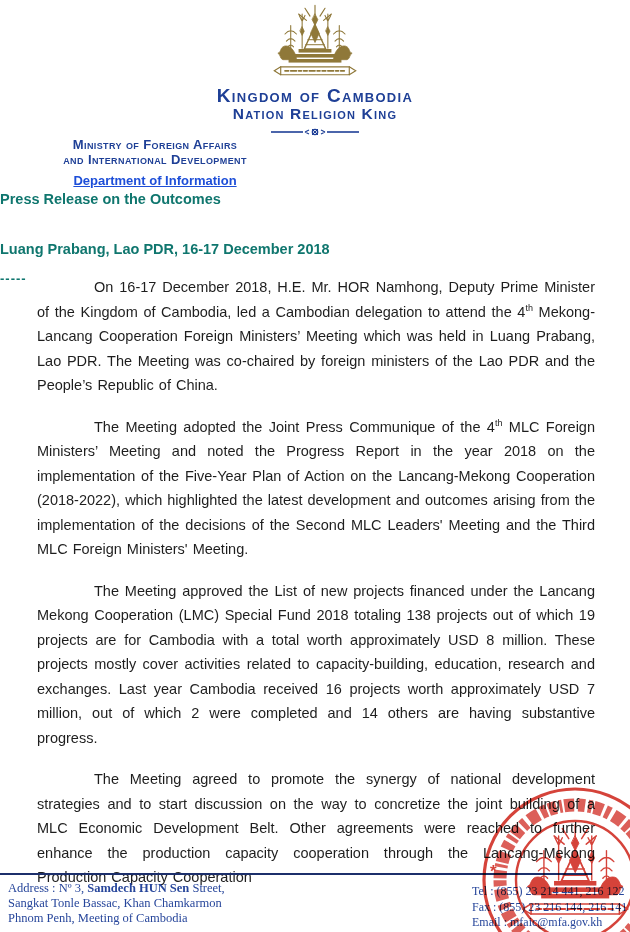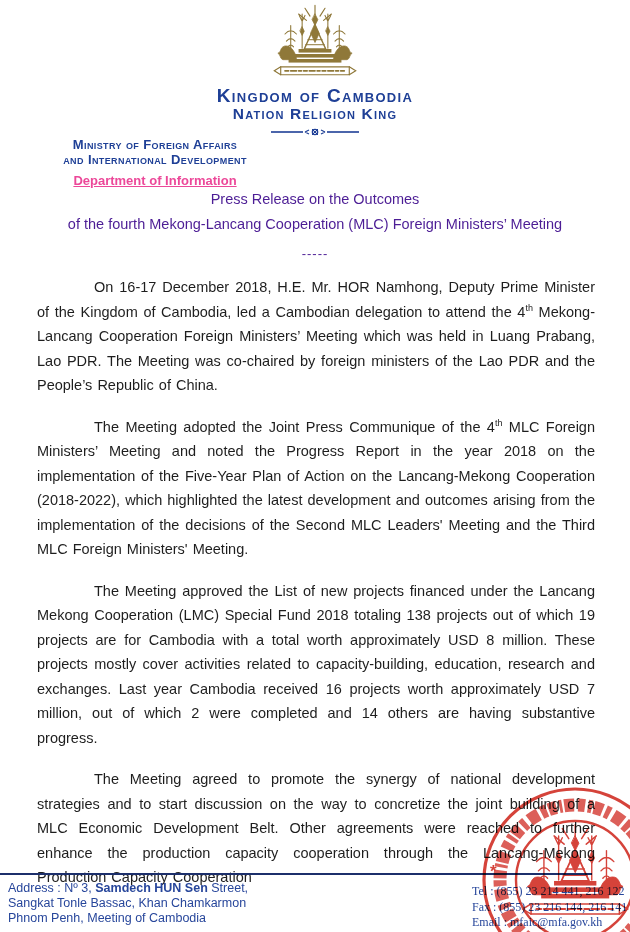--- a/index.html
+++ b/index.html
@@ -36,7 +36,7 @@
     font-size:13px;letter-spacing:.4px;line-height:15px;margin-left:30px;
   }
   .department{
-    display:inline-block;margin-top:6px;color:#ec4899;font-weight:bold;
+    display:inline-block;margin-top:6px;color:#1d4ed8;font-weight:bold;
     font-variant:normal;letter-spacing:0;
     font-size:13px;text-decoration:underline;
   }

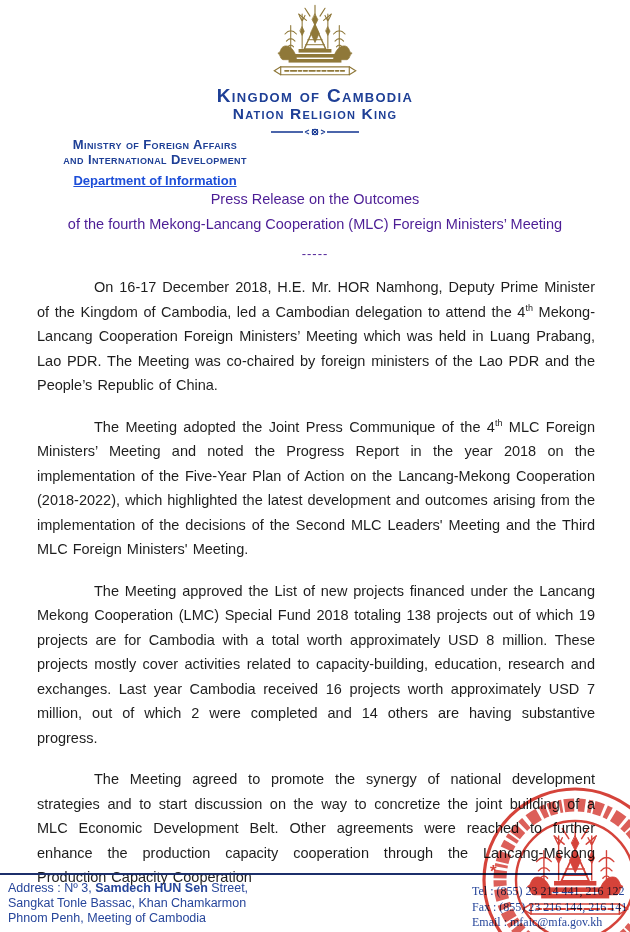--- a/index.html
+++ b/index.html
@@ -42,8 +42,8 @@
   }
   
   .title{
-    position:absolute;top:187px;left:0;width:100%;text-align:center;
-    color:#4c1d95;font-weight:normal;font-size:14.5px;line-height:25px;
+    position:absolute;top:187px;left:0;width:100%;
+    color:#0f766e;font-weight:bold;font-size:14.5px;line-height:25px;
   }
   .title .sep{display:block;margin-top:4px;letter-spacing:1px;font-size:13px;}
   

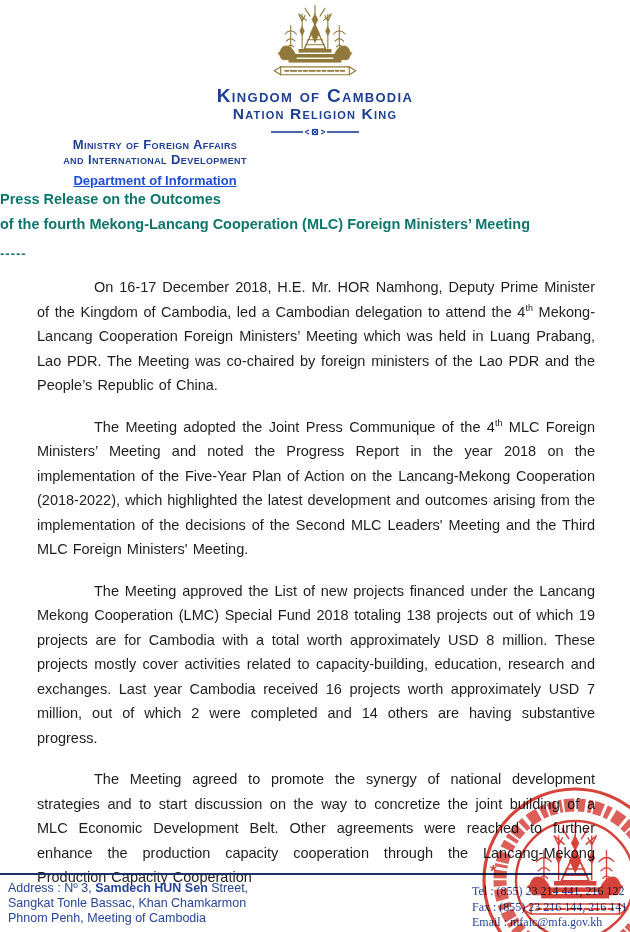--- a/index.html
+++ b/index.html
@@ -138,7 +138,7 @@
 
   <div class="title">
     <span>Press Release on the Outcomes</span><br>
-    <span>of the fourth Mekong-Lancang Cooperation (MLC) Foreign Ministers’ Meeting</span><br>
+    <br>
     <span class="sep">-----</span>
   </div>
 

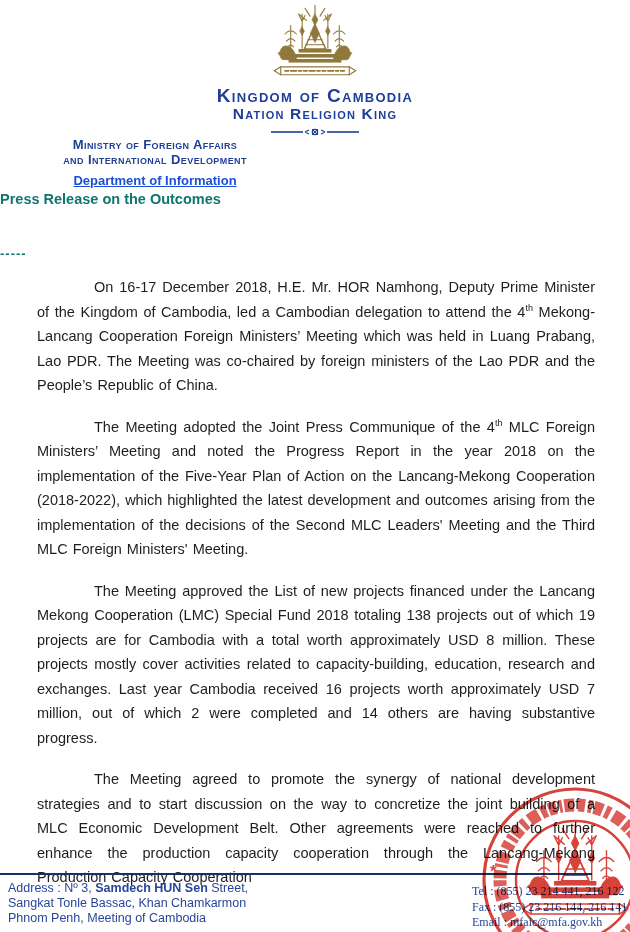--- a/index.html
+++ b/index.html
@@ -139,6 +139,7 @@
   <div class="title">
     <span>Press Release on the Outcomes</span><br>
     <br>
+    <span>Luang Prabang, Lao PDR, 16-17 December 2018</span>
     <span class="sep">-----</span>
   </div>
 

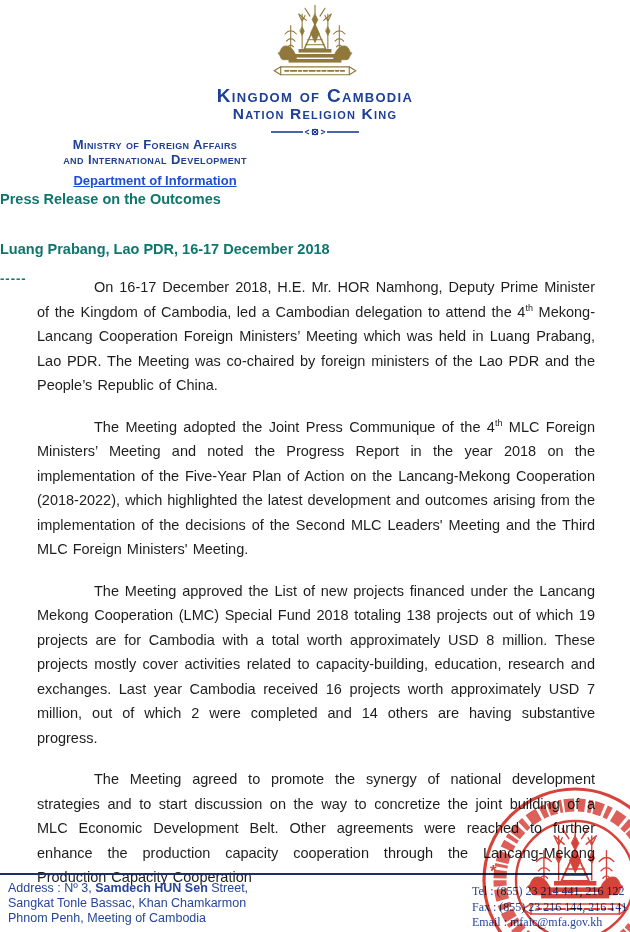--- a/index.html
+++ b/index.html
@@ -58,7 +58,7 @@
   .footer-rule{position:absolute;top:873px;left:0;width:592px;height:2px;background:var(--rule);}
   .address{
     position:absolute;top:881px;left:8px;
-    color:var(--footer_blue);font-family:Liberation Sans, sans-serif;
+    color:var(--footer_blue);font-family:Liberation Serif, serif;
     font-size:12.5px;line-height:15px;
   }
   .address b{font-weight:bold;}

